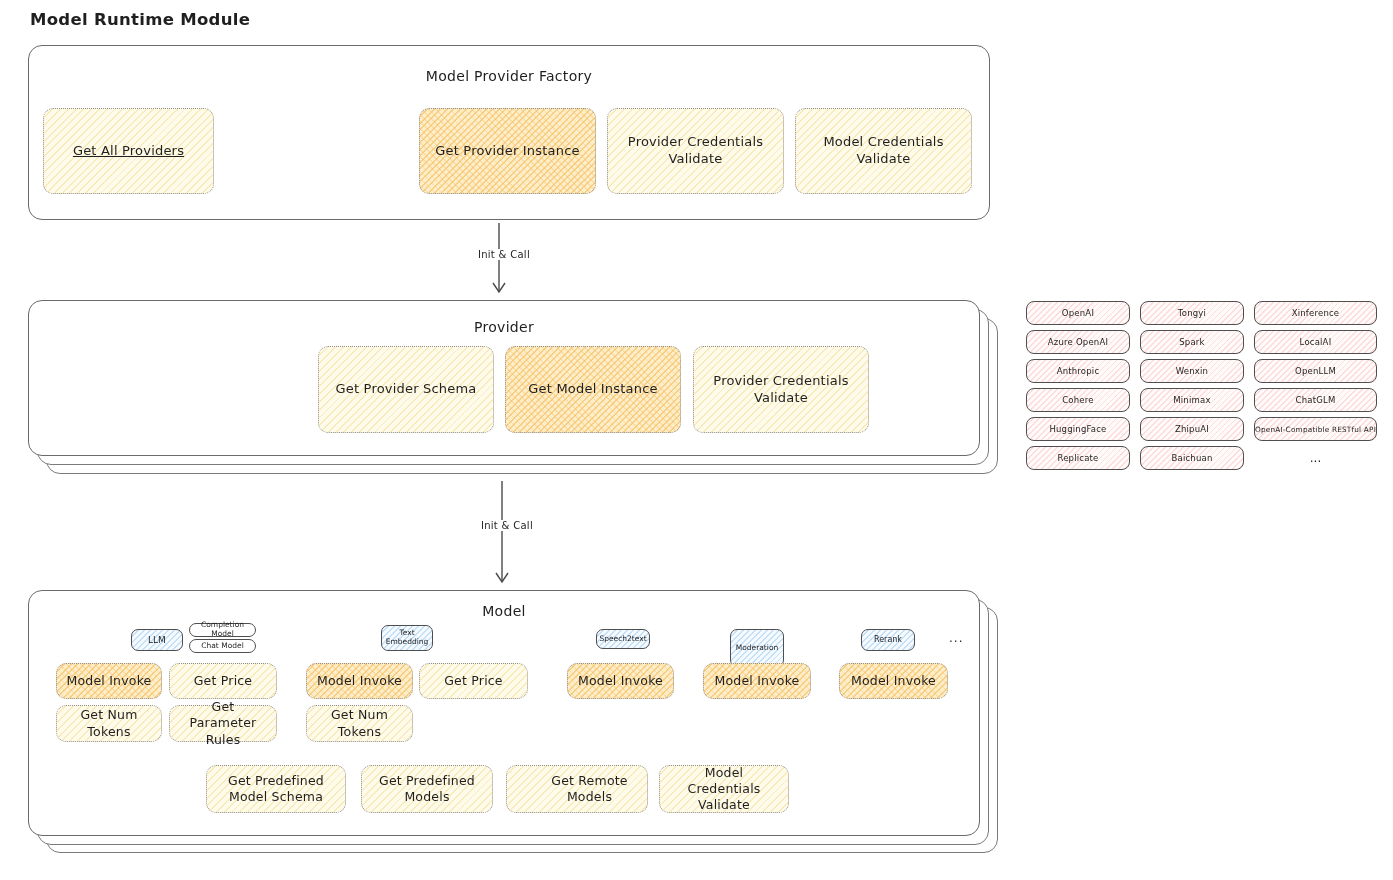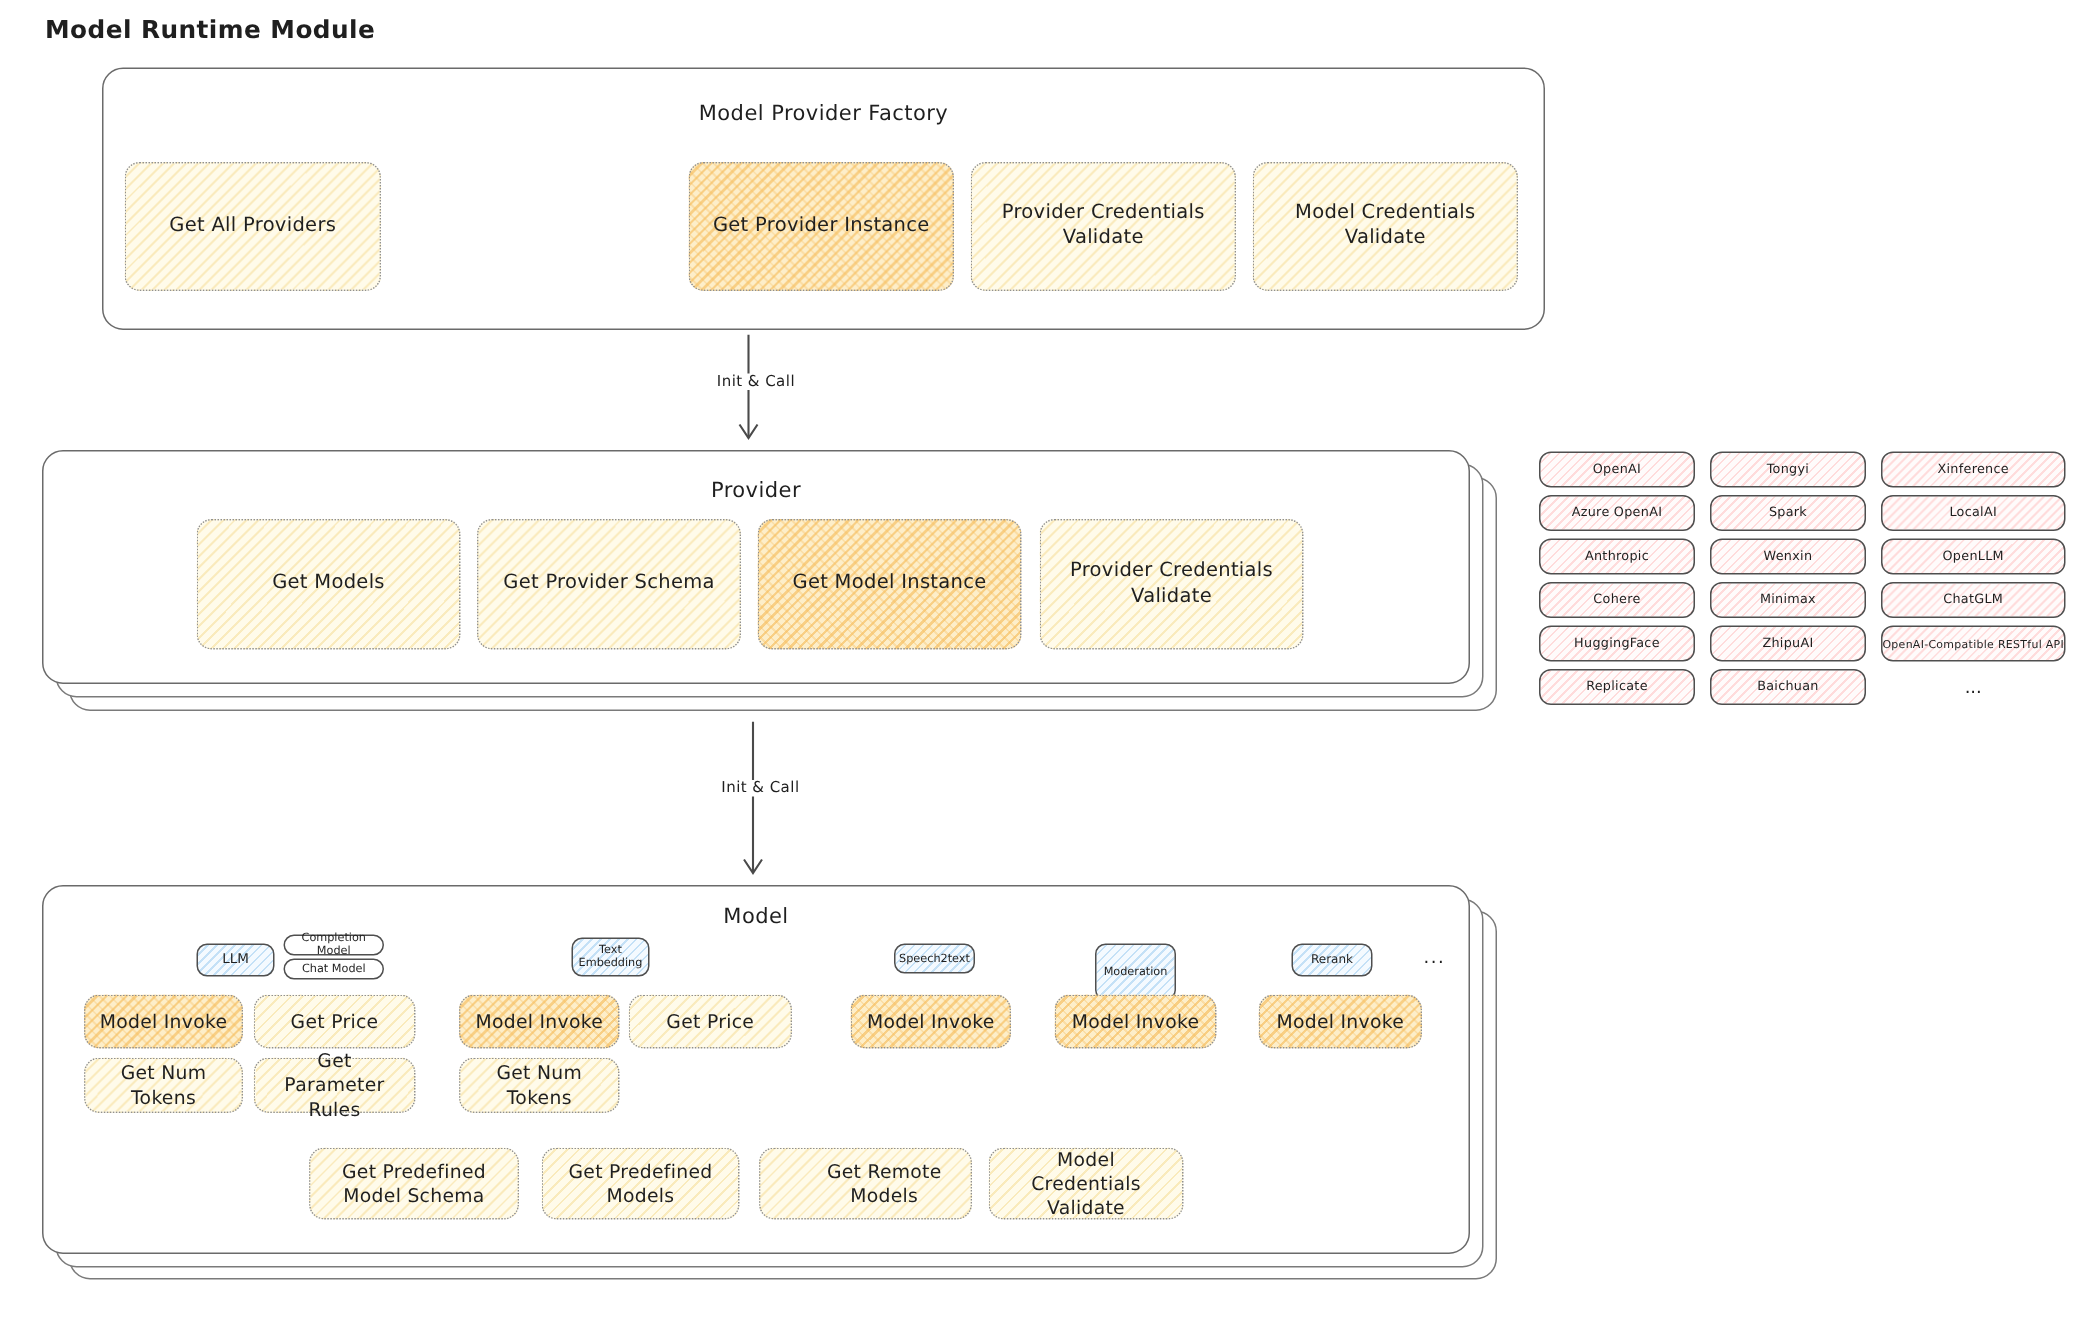--- a/index.html
+++ b/index.html
@@ -40,7 +40,7 @@
 
   <div class="page-title">Model Runtime Module</div>
 
-  <div class="container" style="left:28px;top:45px;width:962px;height:175px;margin-left:40px;">
+  <div class="container" style="left:28px;top:45px;width:962px;height:175px;">
     <div class="ctitle" style="top:22px;">Model Provider Factory</div>
     <div class="box dotted cream" style="left:14px;top:62px;width:171px;height:86px;">Get All Providers</div>
     <div class="box dotted orange" style="left:390px;top:62px;width:177px;height:86px;">Get Provider Instance</div>

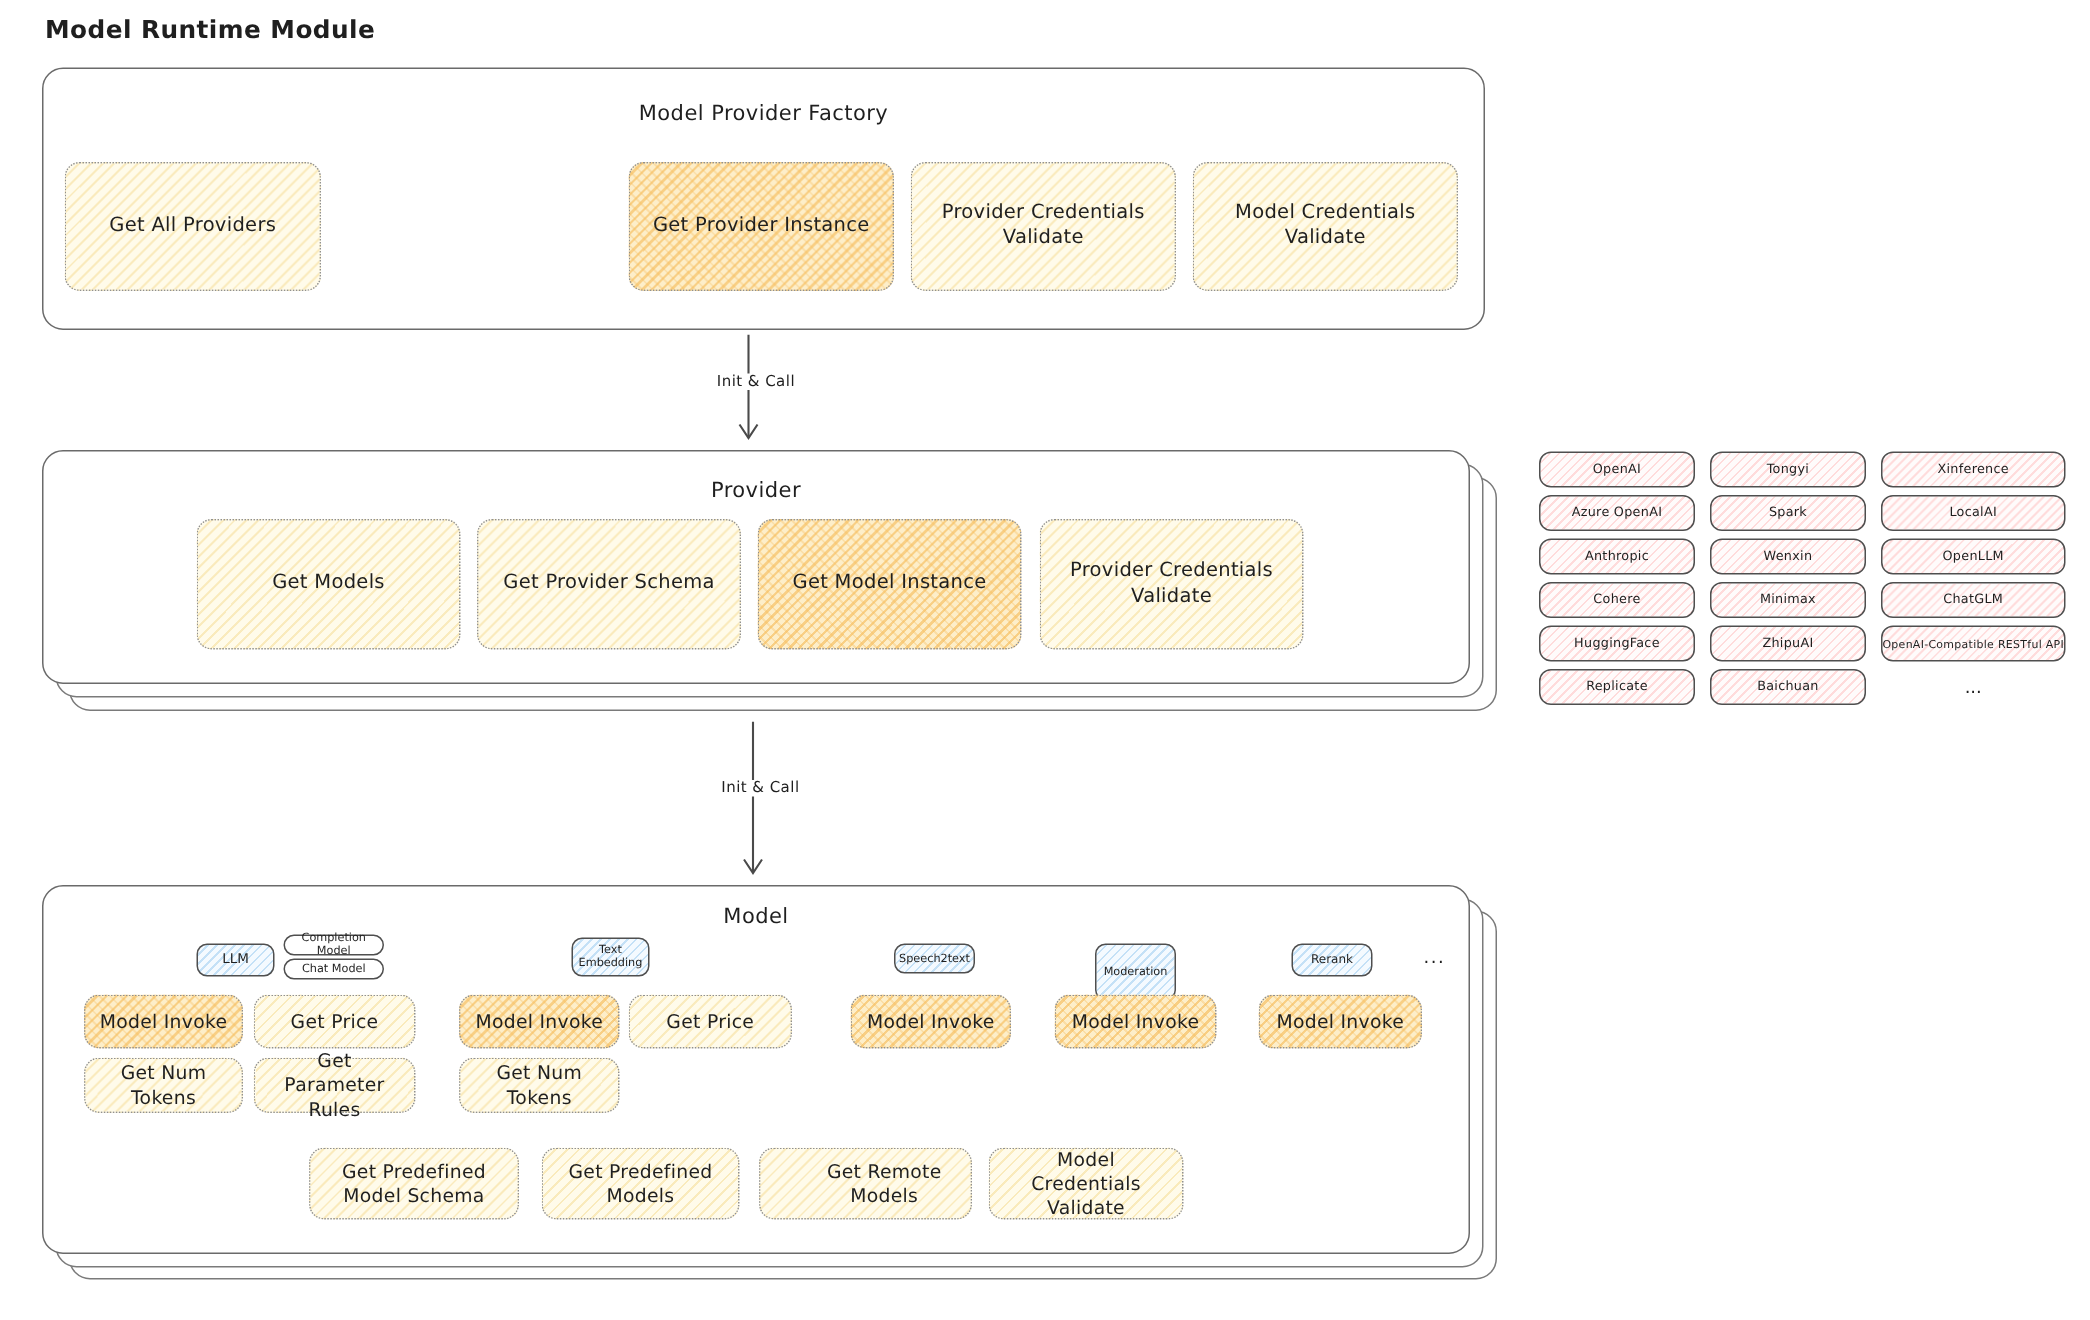--- a/index.html
+++ b/index.html
@@ -42,7 +42,7 @@
 
   <div class="container" style="left:28px;top:45px;width:962px;height:175px;">
     <div class="ctitle" style="top:22px;">Model Provider Factory</div>
-    <div class="box dotted cream" style="left:14px;top:62px;width:171px;height:86px;">Get All Providers</div>
+    <div class="box dotted cream" style="left:14px;top:62px;width:171px;height:86px;text-decoration:underline;">Get All Providers</div>
     <div class="box dotted orange" style="left:390px;top:62px;width:177px;height:86px;">Get Provider Instance</div>
     <div class="box dotted cream" style="left:578px;top:62px;width:177px;height:86px;">Provider Credentials Validate</div>
     <div class="box dotted cream" style="left:766px;top:62px;width:177px;height:86px;">Model Credentials Validate</div>

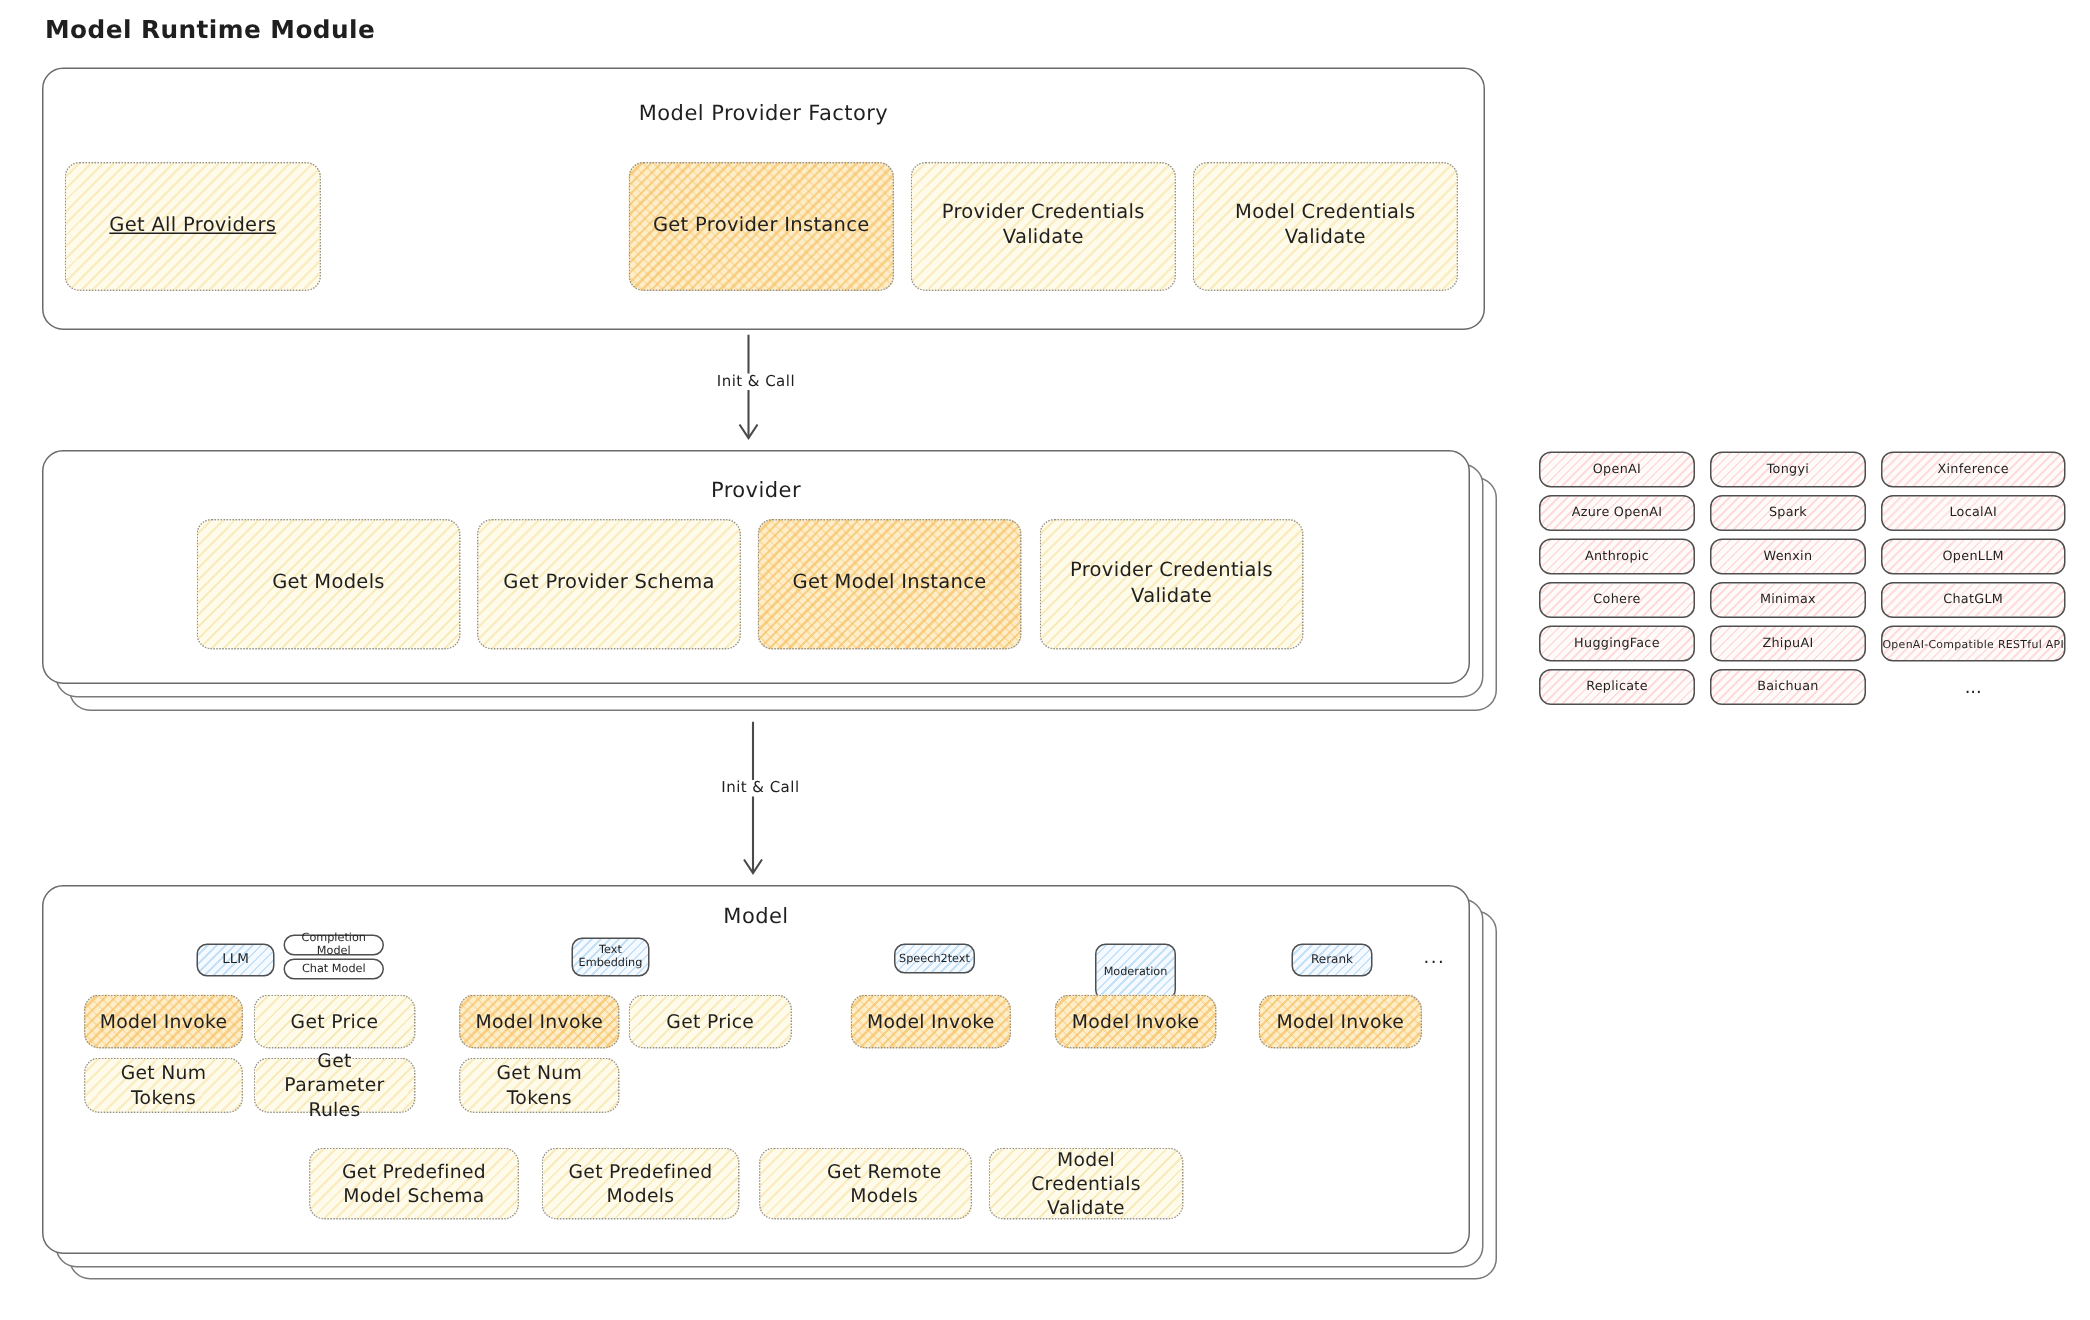--- a/index.html
+++ b/index.html
@@ -58,7 +58,6 @@
   <div class="layer" style="left:37px;top:309px;width:952px;height:156px;"></div>
   <div class="container" style="left:28px;top:300px;width:952px;height:156px;">
     <div class="ctitle" style="top:18px;">Provider</div>
-    <div class="box dotted cream" style="left:102px;top:45px;width:176px;height:87px;">Get Models</div>
     <div class="box dotted cream" style="left:289px;top:45px;width:176px;height:87px;">Get Provider Schema</div>
     <div class="box dotted orange" style="left:476px;top:45px;width:176px;height:87px;">Get Model Instance</div>
     <div class="box dotted cream" style="left:664px;top:45px;width:176px;height:87px;">Provider Credentials Validate</div>

